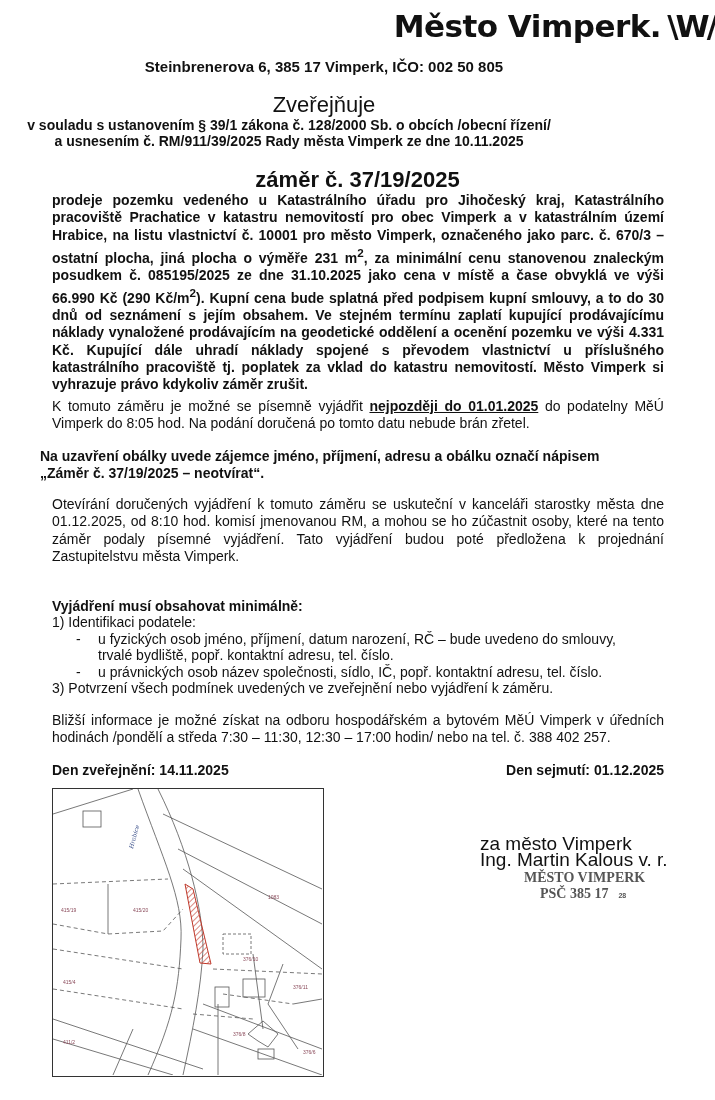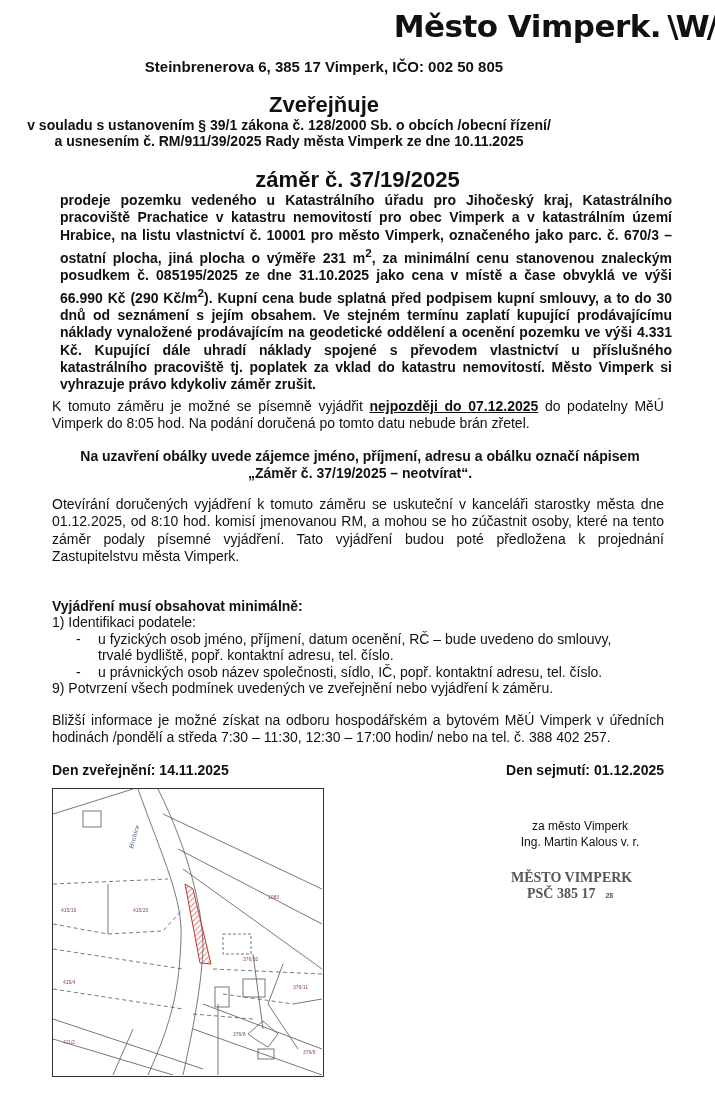--- a/index.html
+++ b/index.html
@@ -8,7 +8,7 @@
   .logo { position: absolute; top: 8px; left: 0; width: 715px; text-align: right; font-family: "DejaVu Sans", sans-serif; font-weight: bold; font-size: 31px; letter-spacing: -0.5px; color: #111; }
   .logo .mark { display: inline-block; margin-left: 6px; font-weight: bold; letter-spacing: -3px; }
   .address { position: absolute; top: 58px; left: 0; width: 648px; text-align: center; font-weight: bold; font-size: 15px; }
-  .heading { position: absolute; top: 92px; left: 0; width: 648px; text-align: center; font-weight: bold; font-size: 22px; }
+  .heading { position: absolute; top: 92px; left: 0; width: 648px; text-align: center; font-weight: normal; font-size: 22px; }
   .legal { position: absolute; top: 117px; left: 0; width: 578px; text-align: center; font-weight: bold; font-size: 14px; line-height: 16px; }
   .intent-title { position: absolute; top: 167px; left: 0; width: 715px; text-align: center; font-weight: bold; font-size: 22px; }
   .intent-body { position: absolute; top: 192px; left: 60px; width: 612px; font-weight: bold; font-size: 14px; line-height: 17.3px; text-align: justify; }

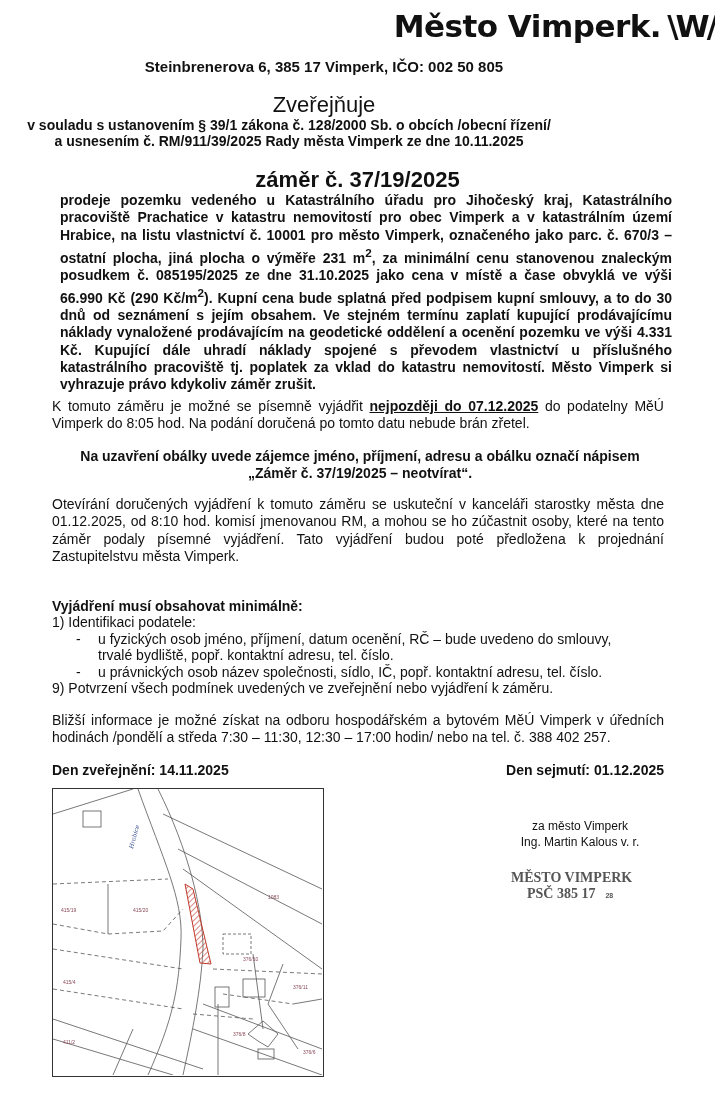--- a/index.html
+++ b/index.html
@@ -11,7 +11,7 @@
   .heading { position: absolute; top: 92px; left: 0; width: 648px; text-align: center; font-weight: normal; font-size: 22px; }
   .legal { position: absolute; top: 117px; left: 0; width: 578px; text-align: center; font-weight: bold; font-size: 14px; line-height: 16px; }
   .intent-title { position: absolute; top: 167px; left: 0; width: 715px; text-align: center; font-weight: bold; font-size: 22px; }
-  .intent-body { position: absolute; top: 192px; left: 60px; width: 612px; font-weight: bold; font-size: 14px; line-height: 17.3px; text-align: justify; }
+  .intent-body { position: absolute; top: 192px; left: 52px; width: 612px; font-weight: bold; font-size: 14px; line-height: 17.3px; text-align: justify; }
   .p { position: absolute; left: 52px; width: 612px; font-size: 14px; line-height: 17.3px; text-align: justify; }
   .p1 { top: 398px; }
   .deadline { font-weight: bold; text-decoration: underline; }

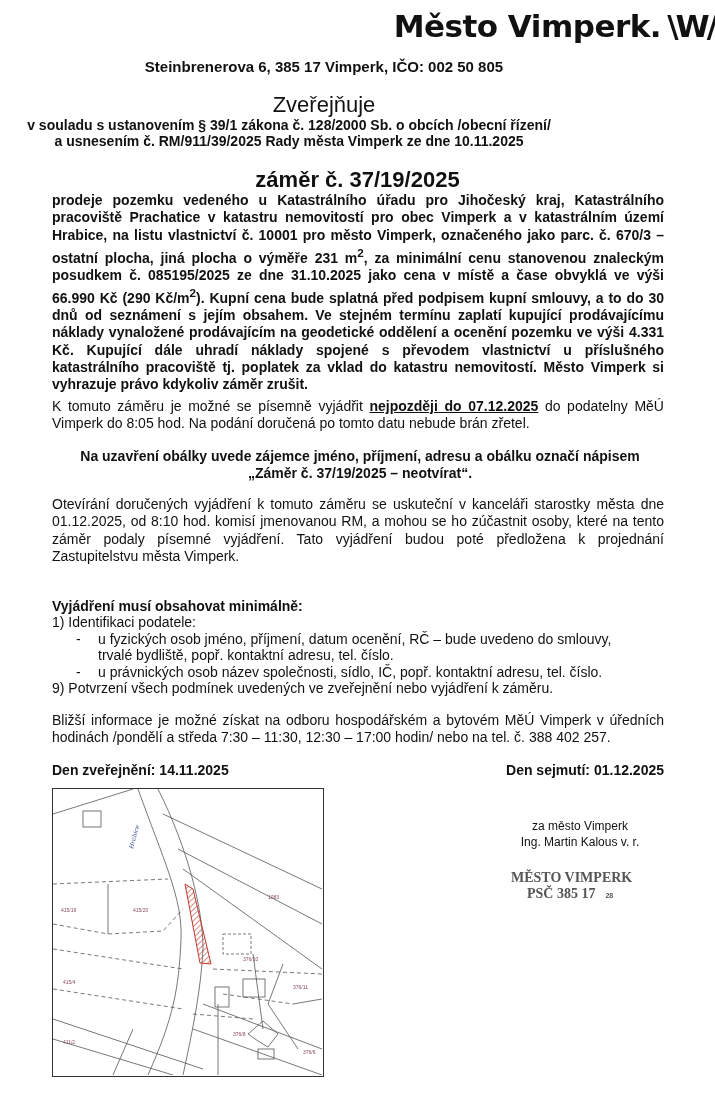--- a/index.html
+++ b/index.html
@@ -52,7 +52,7 @@
 
   <div class="intent-body"><span>prodeje pozemku vedeného u Katastrálního úřadu pro Jihočeský kraj, Katastrálního pracoviště Prachatice v katastru nemovitostí pro obec Vimperk a v katastrálním území Hrabice, na listu vlastnictví č. 10001 pro město Vimperk, označeného jako parc. č. 670/3 – ostatní plocha, jiná plocha o výměře 231 m</span><sup>2</sup><span>, za minimální cenu stanovenou znaleckým posudkem č. 085195/2025 ze dne 31.10.2025 jako cena v místě a čase obvyklá ve výši 66.990 Kč (290 Kč/m</span><sup>2</sup><span>). Kupní cena bude splatná před podpisem kupní smlouvy, a to do 30 dnů od seznámení s jejím obsahem. Ve stejném termínu zaplatí kupující prodávajícímu náklady vynaložené prodávajícím na geodetické oddělení a ocenění pozemku ve výši 4.331 Kč. Kupující dále uhradí náklady spojené s převodem vlastnictví u příslušného katastrálního pracoviště tj. poplatek za vklad do katastru nemovitostí. Město Vimperk si vyhrazuje právo kdykoliv záměr zrušit.</span></div>
 
-  <div class="p p1"><span>K tomuto záměru je možné se písemně vyjádřit </span><span class="deadline">nejpozději do 07.12.2025</span><span> do podatelny MěÚ Vimperk do 8:05 hod. Na podání doručená po tomto datu nebude brán zřetel.</span></div>
+  <div class="p p1"><span>K tomuto záměru je možné se písemně vyjádřit </span><span class="deadline">nejpozději do 01.01.2025</span><span> do podatelny MěÚ Vimperk do 8:05 hod. Na podání doručená po tomto datu nebude brán zřetel.</span></div>
 
   <div class="envelope">
     <div>Na uzavření obálky uvede zájemce jméno, příjmení, adresu a obálku označí nápisem</div>

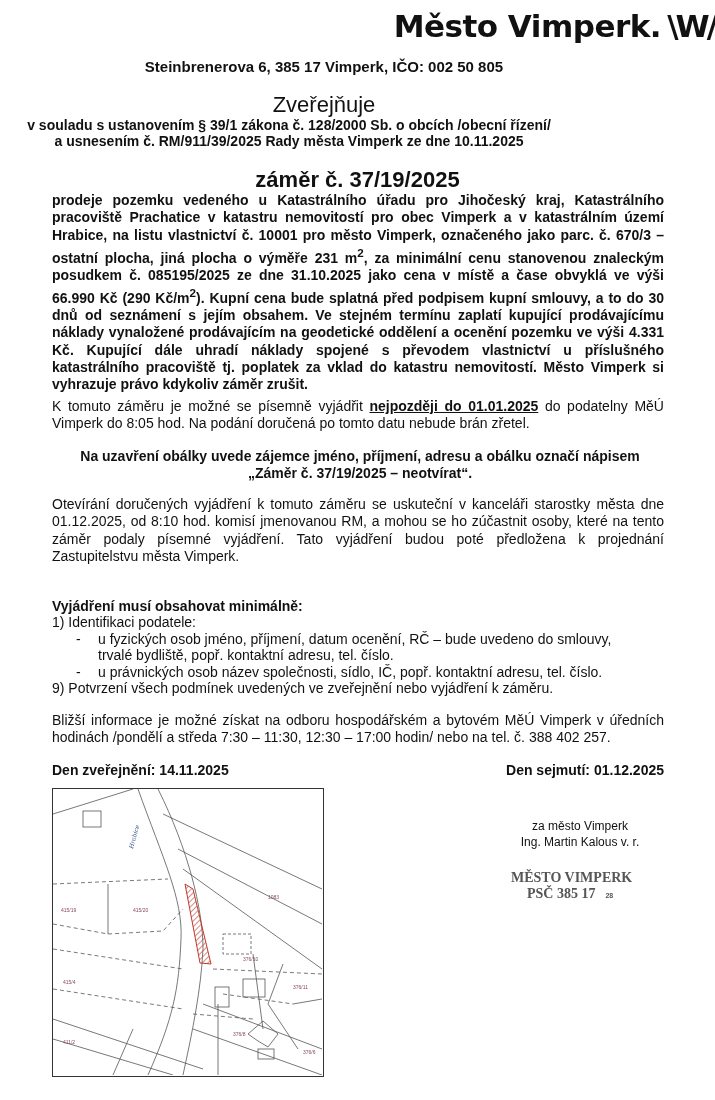--- a/index.html
+++ b/index.html
@@ -15,7 +15,7 @@
   .p { position: absolute; left: 52px; width: 612px; font-size: 14px; line-height: 17.3px; text-align: justify; }
   .p1 { top: 398px; }
   .deadline { font-weight: bold; text-decoration: underline; }
-  .envelope { position: absolute; top: 448px; left: 40px; width: 640px; text-align: center; font-weight: bold; font-size: 14px; line-height: 17px; }
+  .envelope { position: absolute; top: 448px; left: 40px; width: 640px; font-weight: bold; font-size: 14px; line-height: 17px; }
   .p2 { top: 496px; }
   .req { position: absolute; top: 598px; left: 52px; width: 620px; font-size: 14px; line-height: 16.4px; }
   .req .req-title { font-weight: bold; }

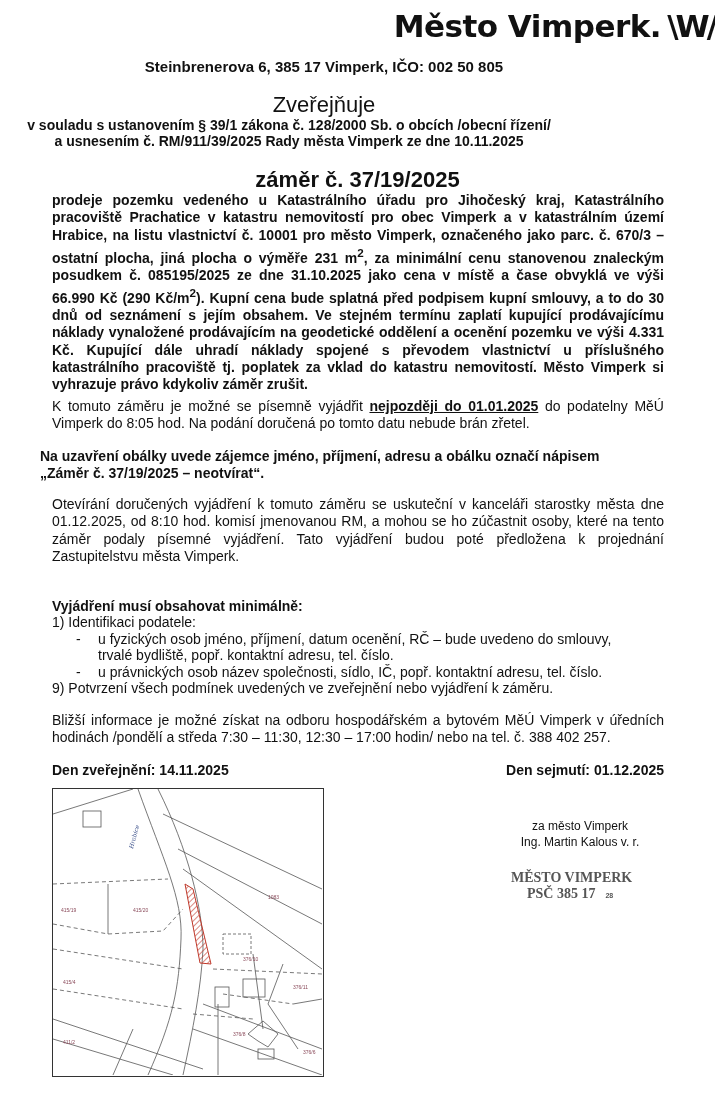--- a/index.html
+++ b/index.html
@@ -66,7 +66,7 @@
     <div>1) Identifikaci podatele:</div>
     <div class="sub-wrap">
       <span class="dash">-</span>
-      <div>u fyzických osob jméno, příjmení, datum ocenění, RČ – bude uvedeno do smlouvy,</div>
+      <div>u fyzických osob jméno, příjmení, datum narození, RČ – bude uvedeno do smlouvy,</div>
       <div>trvalé bydliště, popř. kontaktní adresu, tel. číslo.</div>
     </div>
     <div class="sub-wrap">

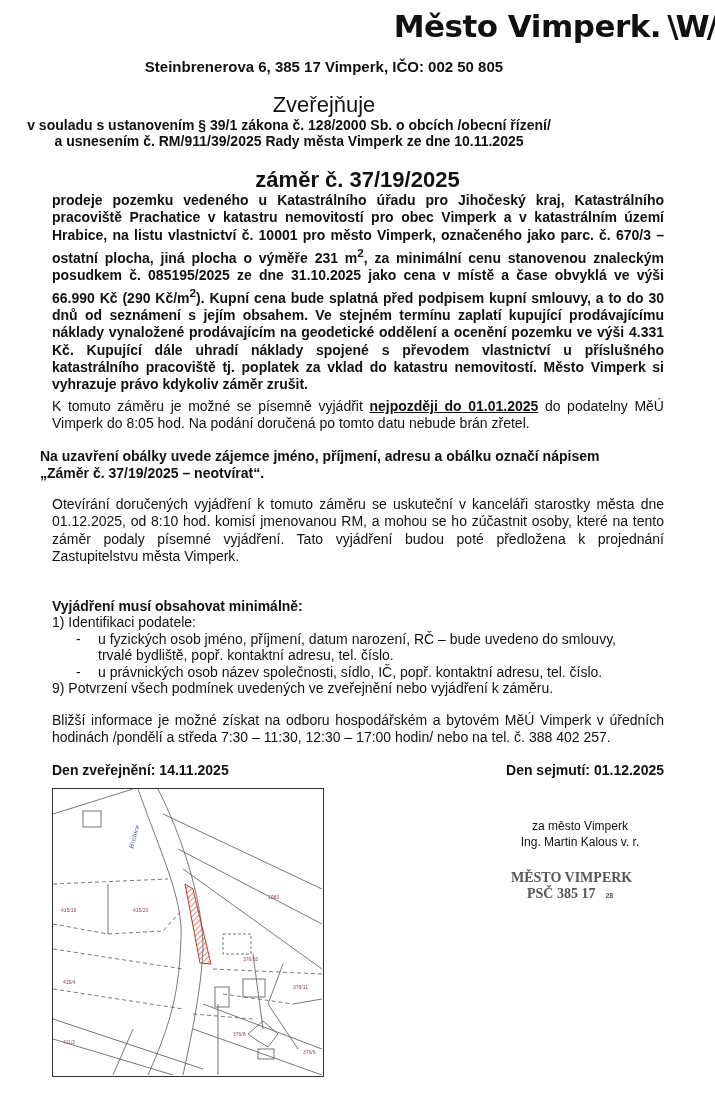--- a/index.html
+++ b/index.html
@@ -73,7 +73,7 @@
       <span class="dash">-</span>
       <div>u právnických osob název společnosti, sídlo, IČ, popř. kontaktní adresu, tel. číslo.</div>
     </div>
-    <div>9)  Potvrzení všech podmínek uvedených ve zveřejnění nebo vyjádření k záměru.</div>
+    <div>3)  Potvrzení všech podmínek uvedených ve zveřejnění nebo vyjádření k záměru.</div>
   </div>
 
   <div class="p info">Bližší informace je možné získat na odboru hospodářském a bytovém MěÚ Vimperk v úředních hodinách /pondělí a středa 7:30 – 11:30, 12:30 – 17:00 hodin/ nebo na tel. č. 388 402 257.</div>

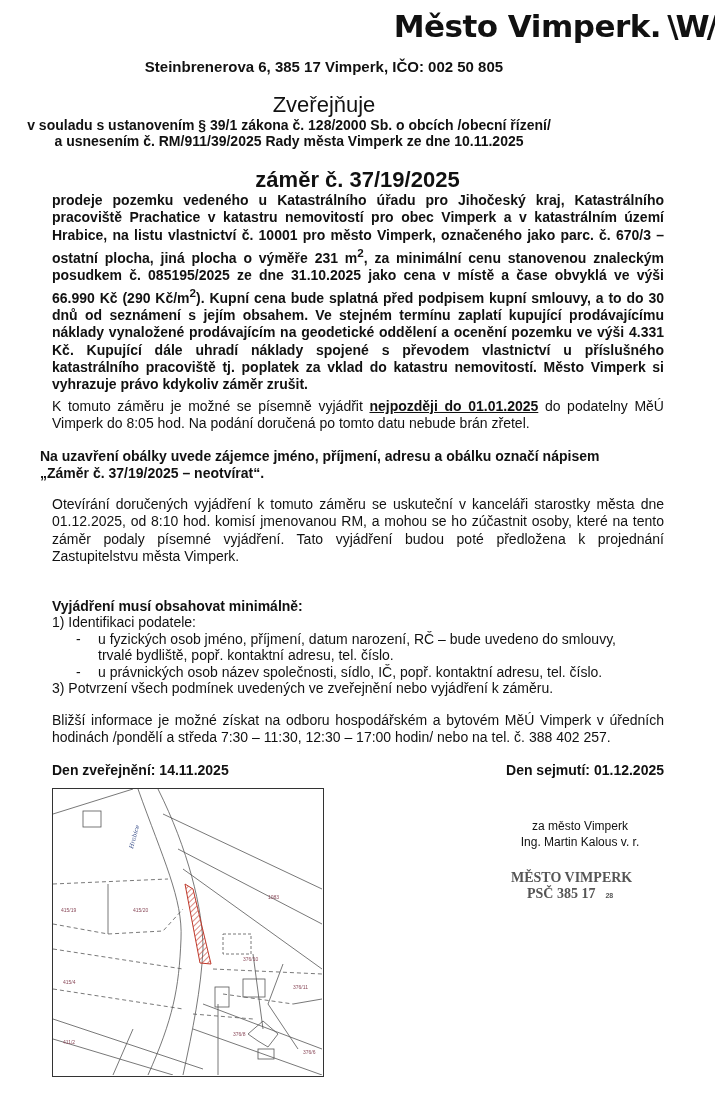--- a/index.html
+++ b/index.html
@@ -25,7 +25,7 @@
   .dates { position: absolute; top: 762px; left: 52px; width: 612px; font-weight: bold; font-size: 14px; }
   .dates .right { position: absolute; right: 0; top: 0; }
   .map { position: absolute; left: 52px; top: 788px; width: 272px; height: 289px; border: 1.5px solid #333; background: #fff; box-sizing: border-box; }
-  .sign { position: absolute; top: 818px; left: 480px; width: 200px; text-align: center; font-size: 12px; line-height: 16px; }
+  .sign { position: absolute; top: 836px; left: 480px; width: 200px; text-align: left; font-size: 19px; line-height: 16px; }
   .stamp { position: absolute; top: 870px; left: 511px; width: 140px; text-align: left; font-family: "Liberation Serif", serif; font-weight: bold; font-size: 14px; line-height: 16px; color: #555; }
   .stamp .l2 { padding-left: 16px; }
   .stamp .num { font-family: "Liberation Sans", sans-serif; font-size: 7px; margin-left: 10px; }

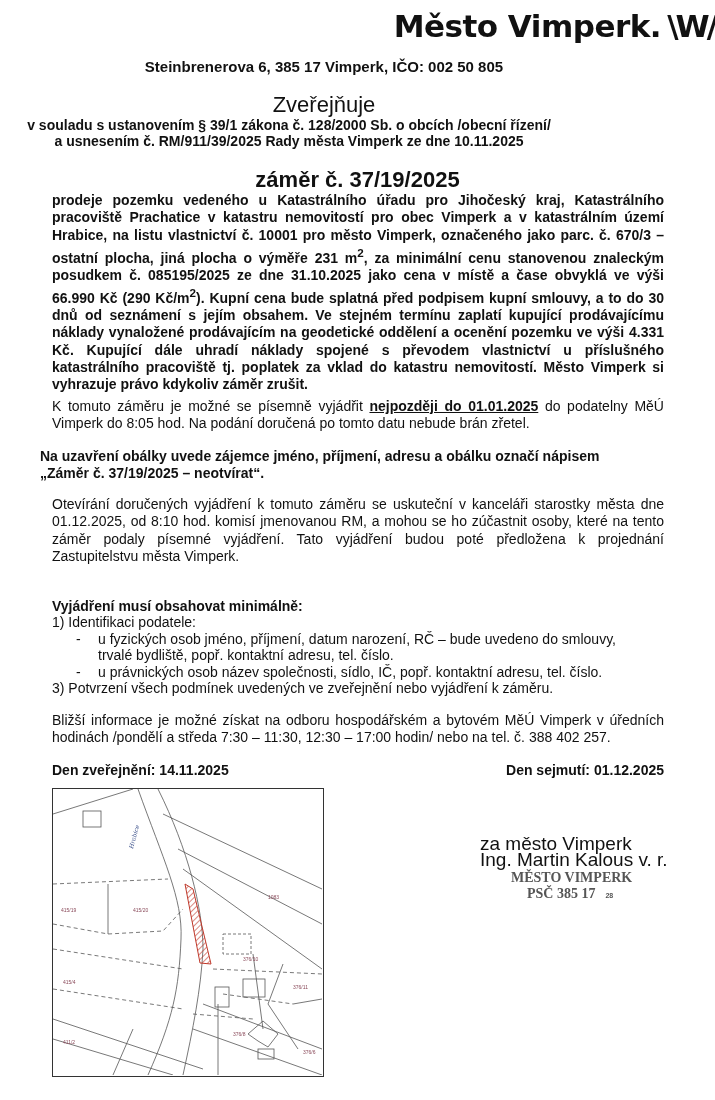--- a/index.html
+++ b/index.html
@@ -26,7 +26,7 @@
   .dates .right { position: absolute; right: 0; top: 0; }
   .map { position: absolute; left: 52px; top: 788px; width: 272px; height: 289px; border: 1.5px solid #333; background: #fff; box-sizing: border-box; }
   .sign { position: absolute; top: 836px; left: 480px; width: 200px; text-align: left; font-size: 19px; line-height: 16px; }
-  .stamp { position: absolute; top: 870px; left: 511px; width: 140px; text-align: left; font-family: "Liberation Serif", serif; font-weight: bold; font-size: 14px; line-height: 16px; color: #555; }
+  .stamp { position: absolute; top: 870px; left: 524px; width: 140px; text-align: left; font-family: "Liberation Serif", serif; font-weight: bold; font-size: 14px; line-height: 16px; color: #555; }
   .stamp .l2 { padding-left: 16px; }
   .stamp .num { font-family: "Liberation Sans", sans-serif; font-size: 7px; margin-left: 10px; }
 </style>

